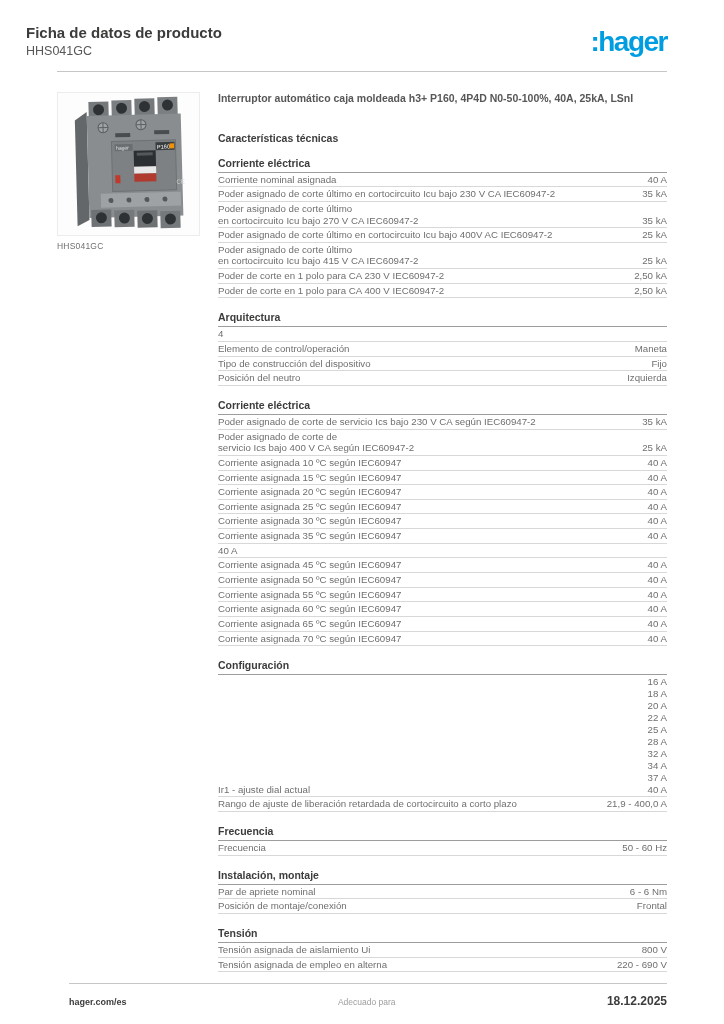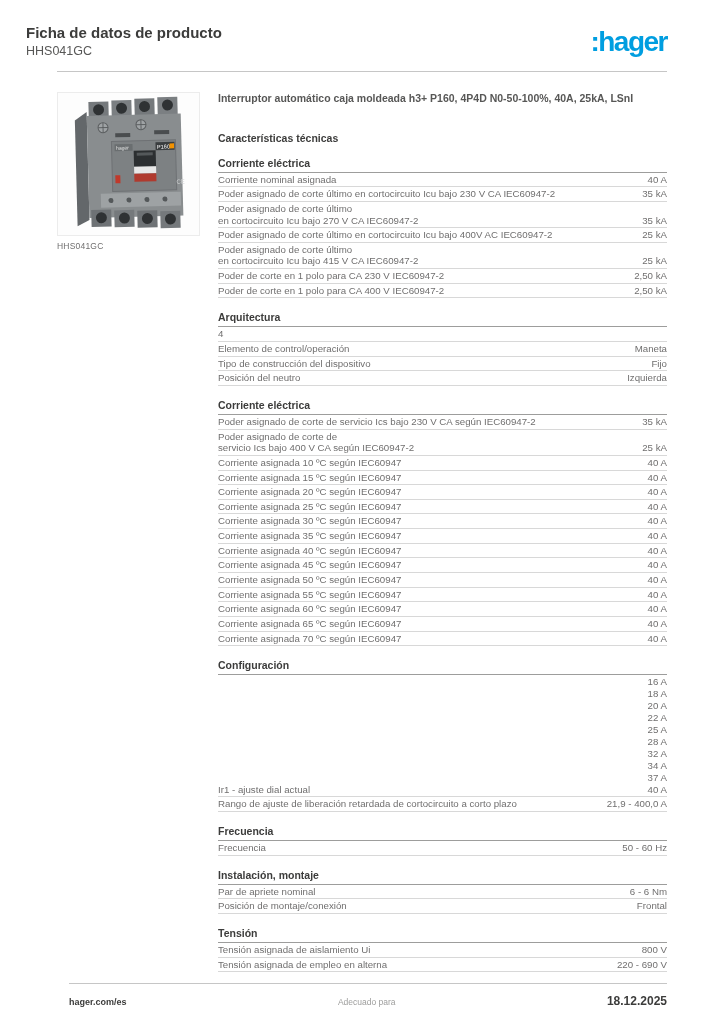--- a/index.html
+++ b/index.html
@@ -301,7 +301,6 @@
               <div class="value">40 A</div>
             </div>
             <div class="row">
-              <div class="label">Corriente asignada 40 ºC según IEC60947</div>
               <div class="value">40 A</div>
             </div>
             <div class="row">

